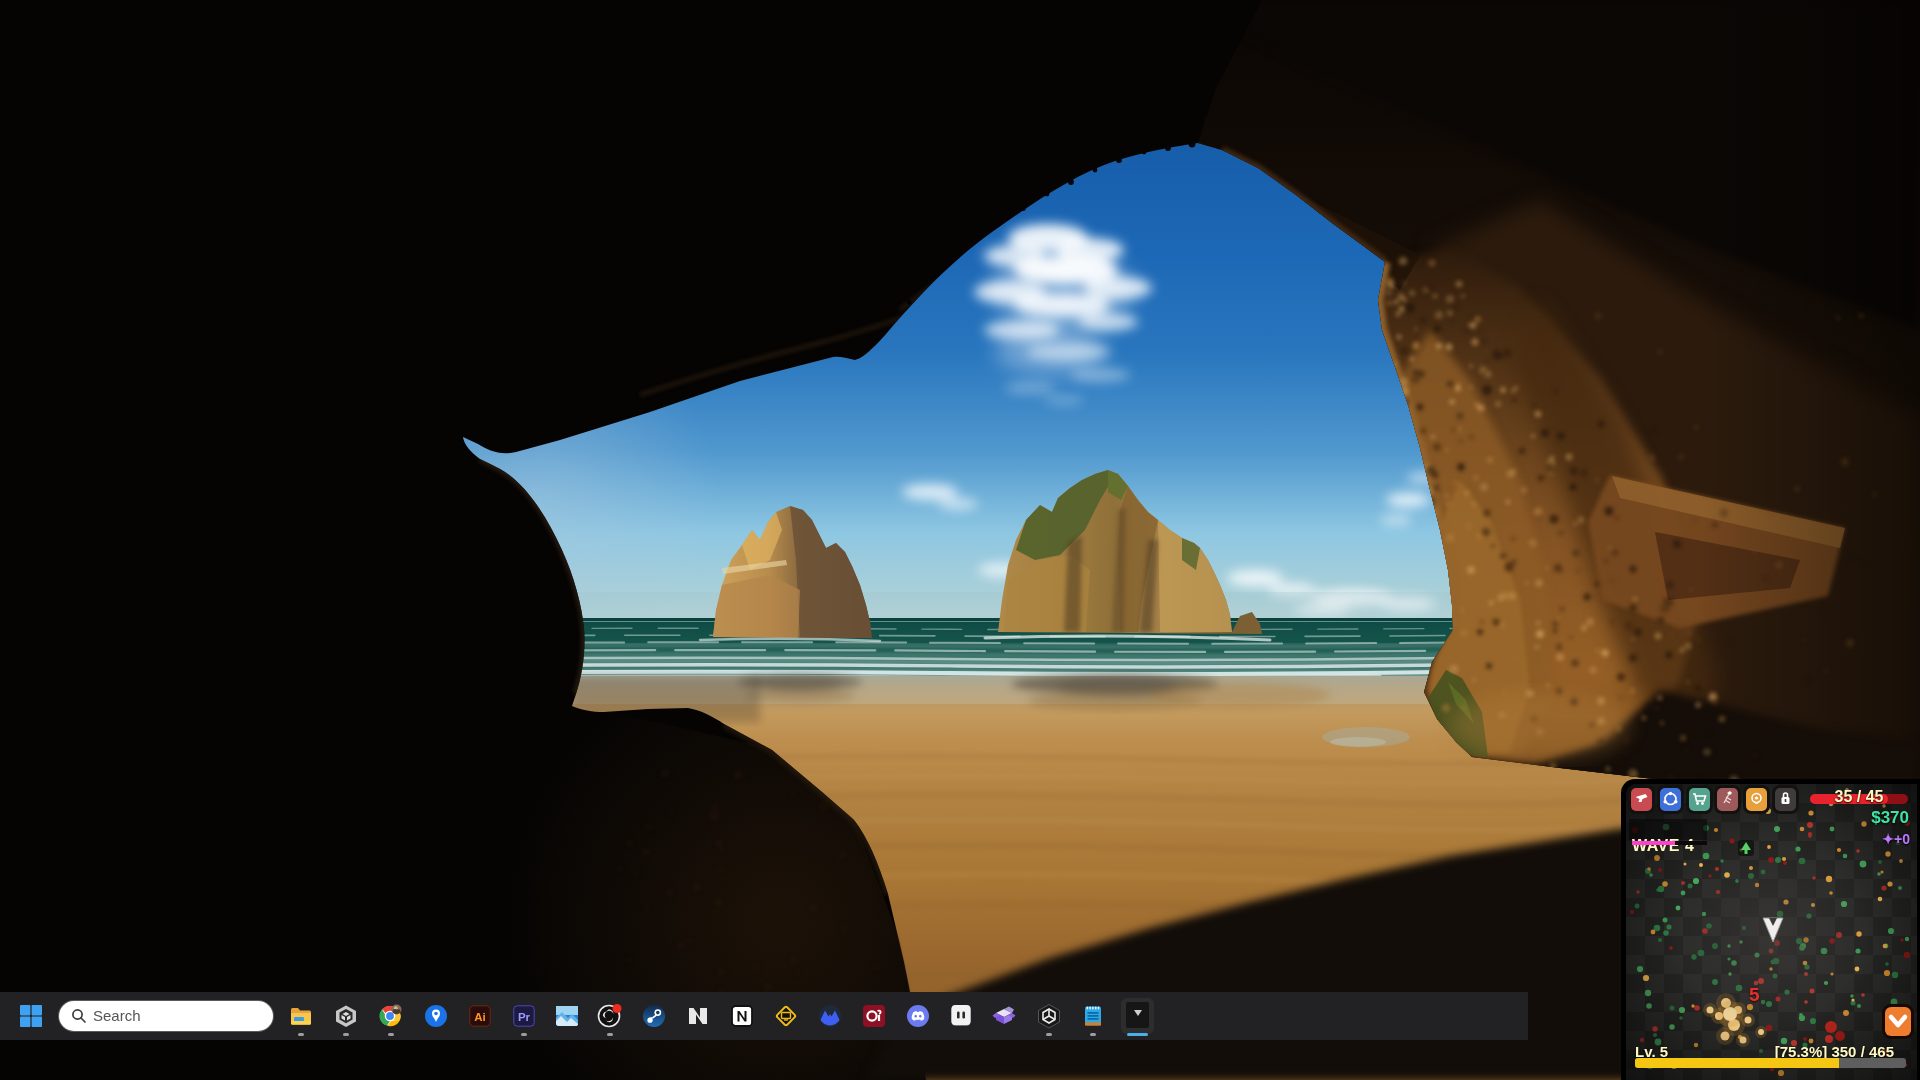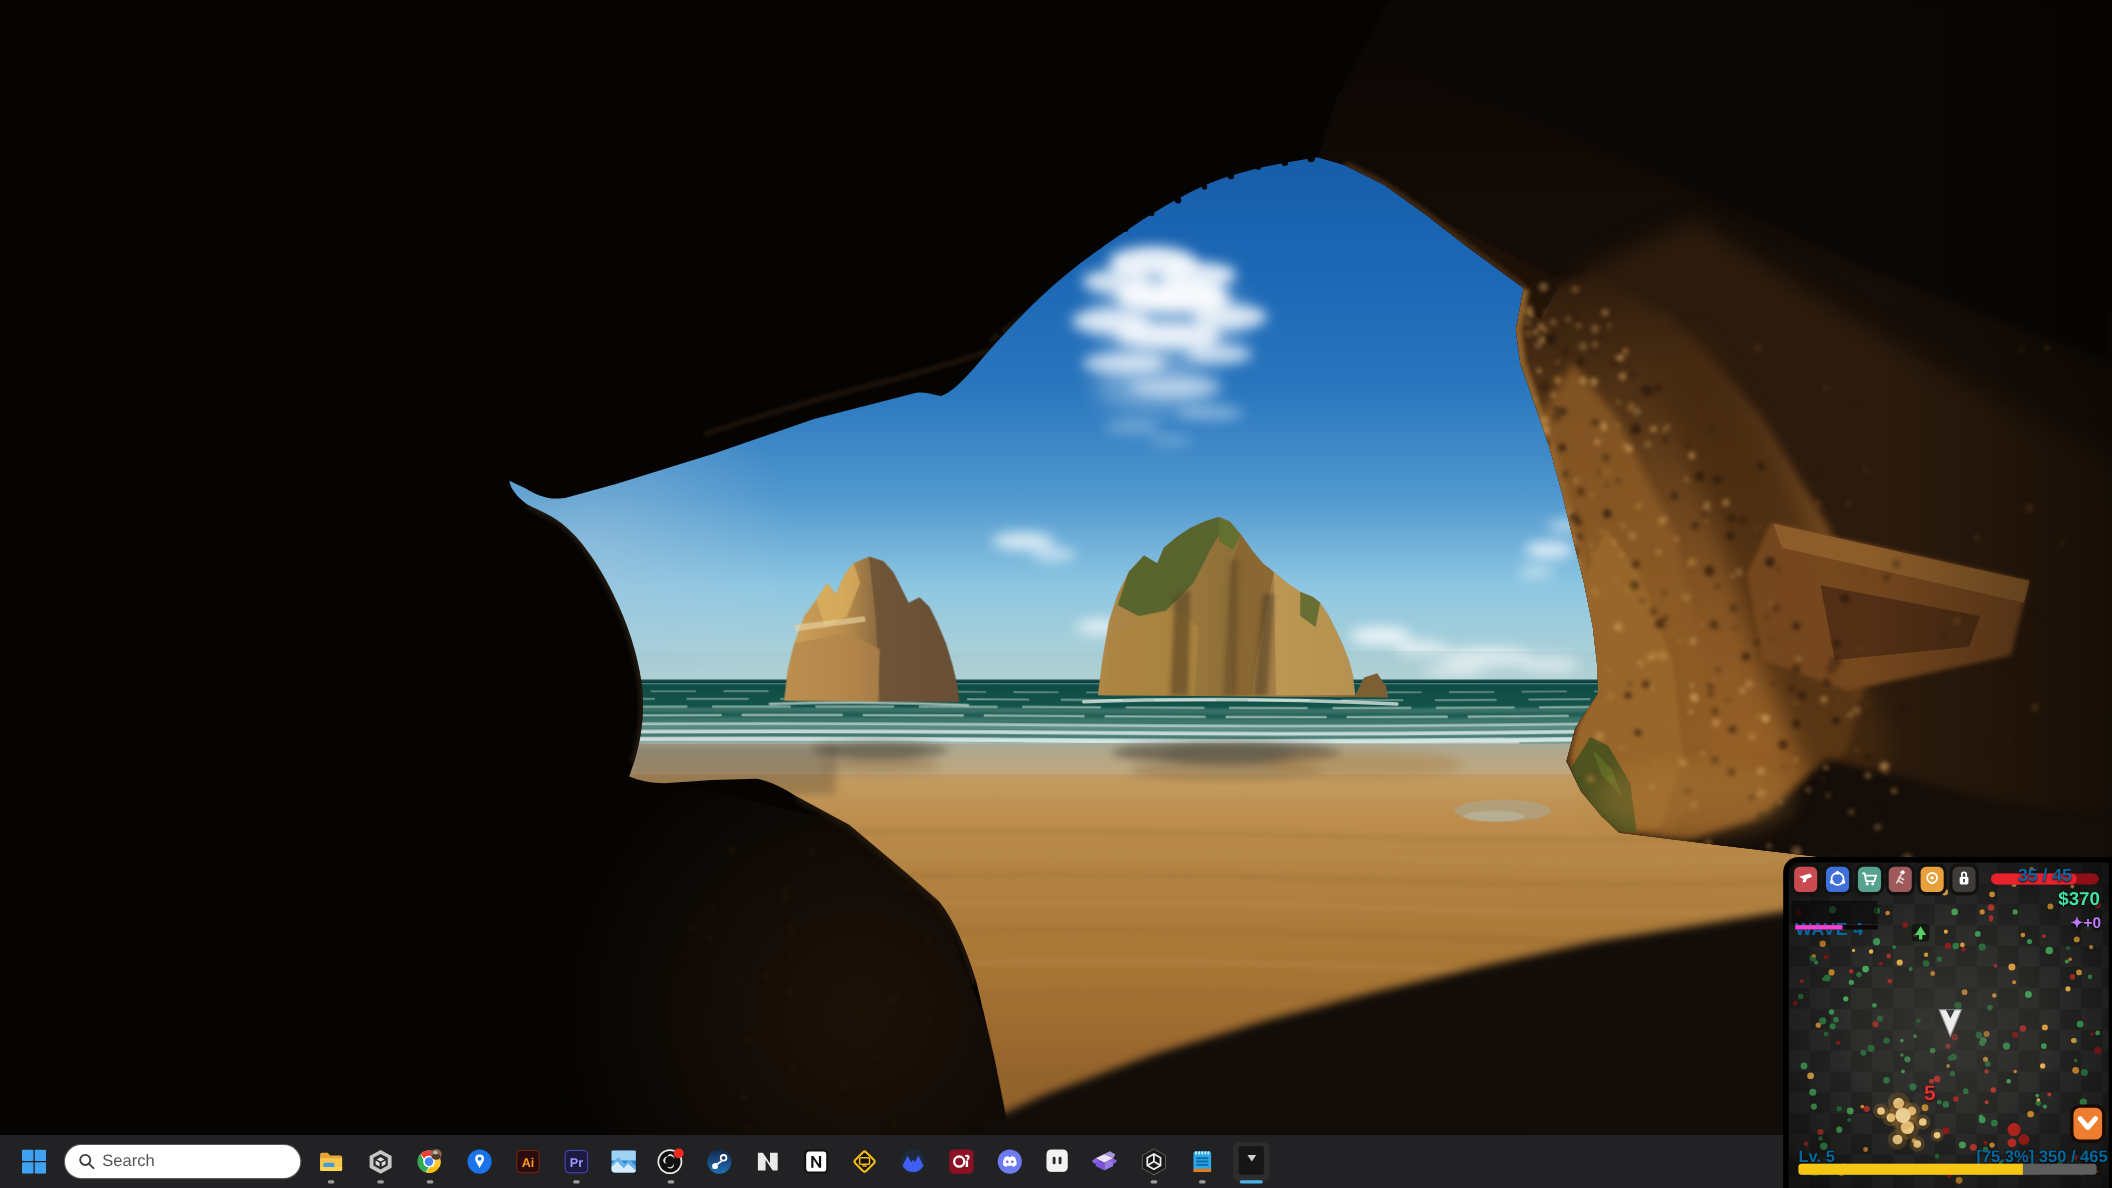--- a/index.html
+++ b/index.html
@@ -27,7 +27,7 @@
       radial-gradient(ellipse 170px 160px at 50% 52%, rgba(64,62,58,0.55), rgba(0,0,0,0) 60%),
       radial-gradient(ellipse 230px 230px at 50% 50%, rgba(0,0,0,0) 40%, rgba(0,0,0,0.72) 100%);}
   .hicon{position:absolute;width:21px;height:23px;border-radius:5px;box-shadow:0 0 0 3px #121210;}
-  .gtxt{position:absolute;color:#0369a1;font-weight:bold;white-space:nowrap;}
+  .gtxt{position:absolute;color:#fef9c3;font-weight:bold;white-space:nowrap;}
 </style>
 </head>
 <body>

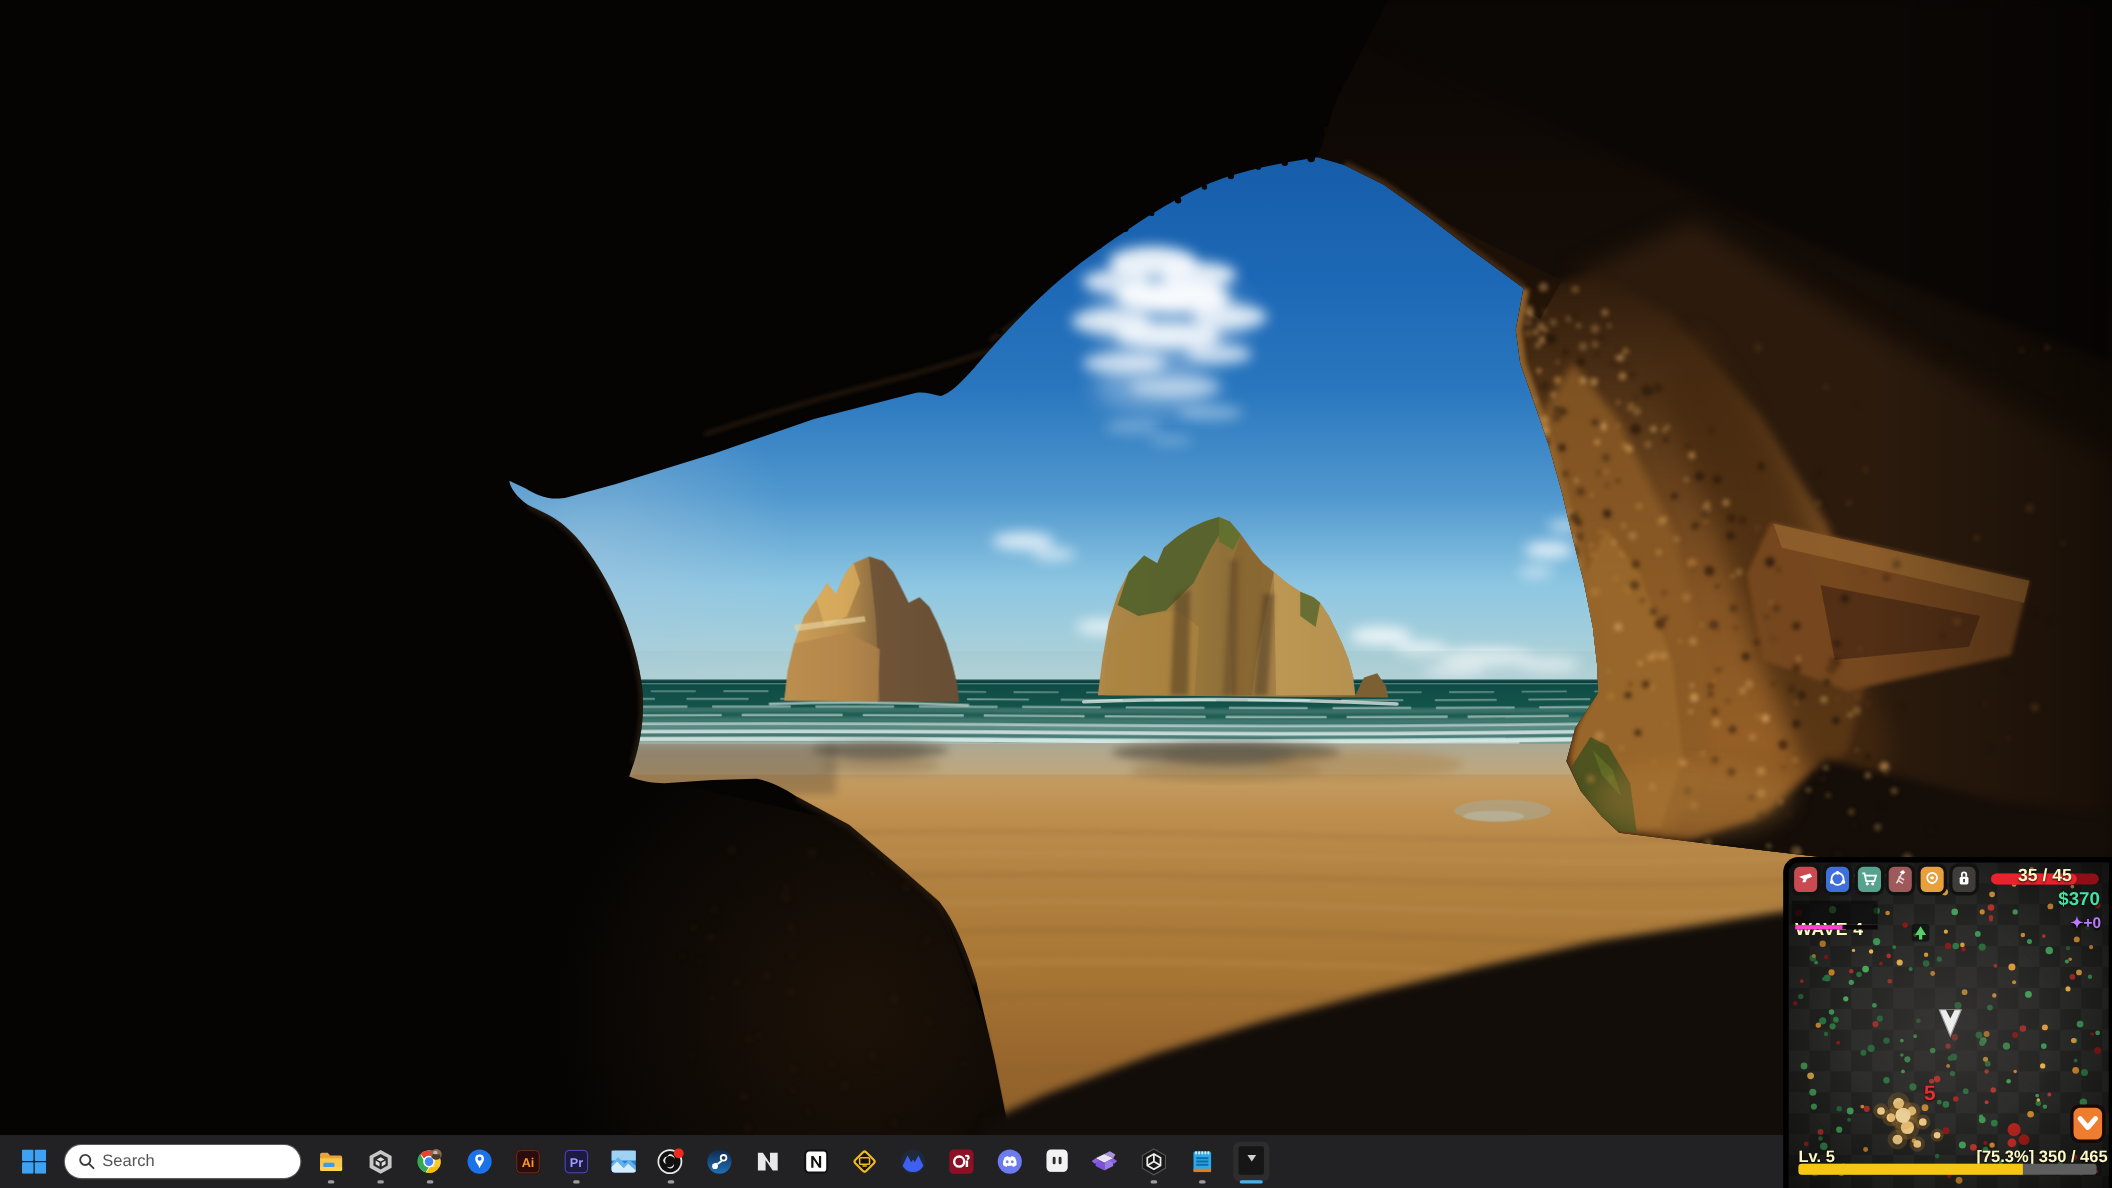--- a/index.html
+++ b/index.html
@@ -7,7 +7,7 @@
   #stage{position:absolute;inset:0;width:1920px;height:1080px;}
   #wall{position:absolute;left:0;top:0;}
 
-  .tb{position:absolute;left:0;top:1032px;width:1920px;height:48px;background:#222224;}
+  .tb{position:absolute;left:0;top:992px;width:1528px;height:48px;background:#222224;}
   .tb .win{position:absolute;left:20px;top:13px;width:22px;height:22px;}
   .pill{position:absolute;left:59px;top:9px;width:214px;height:30px;background:#ffffff;border-radius:15px;
         box-shadow:0 0 0 1px #5a5a5a;}

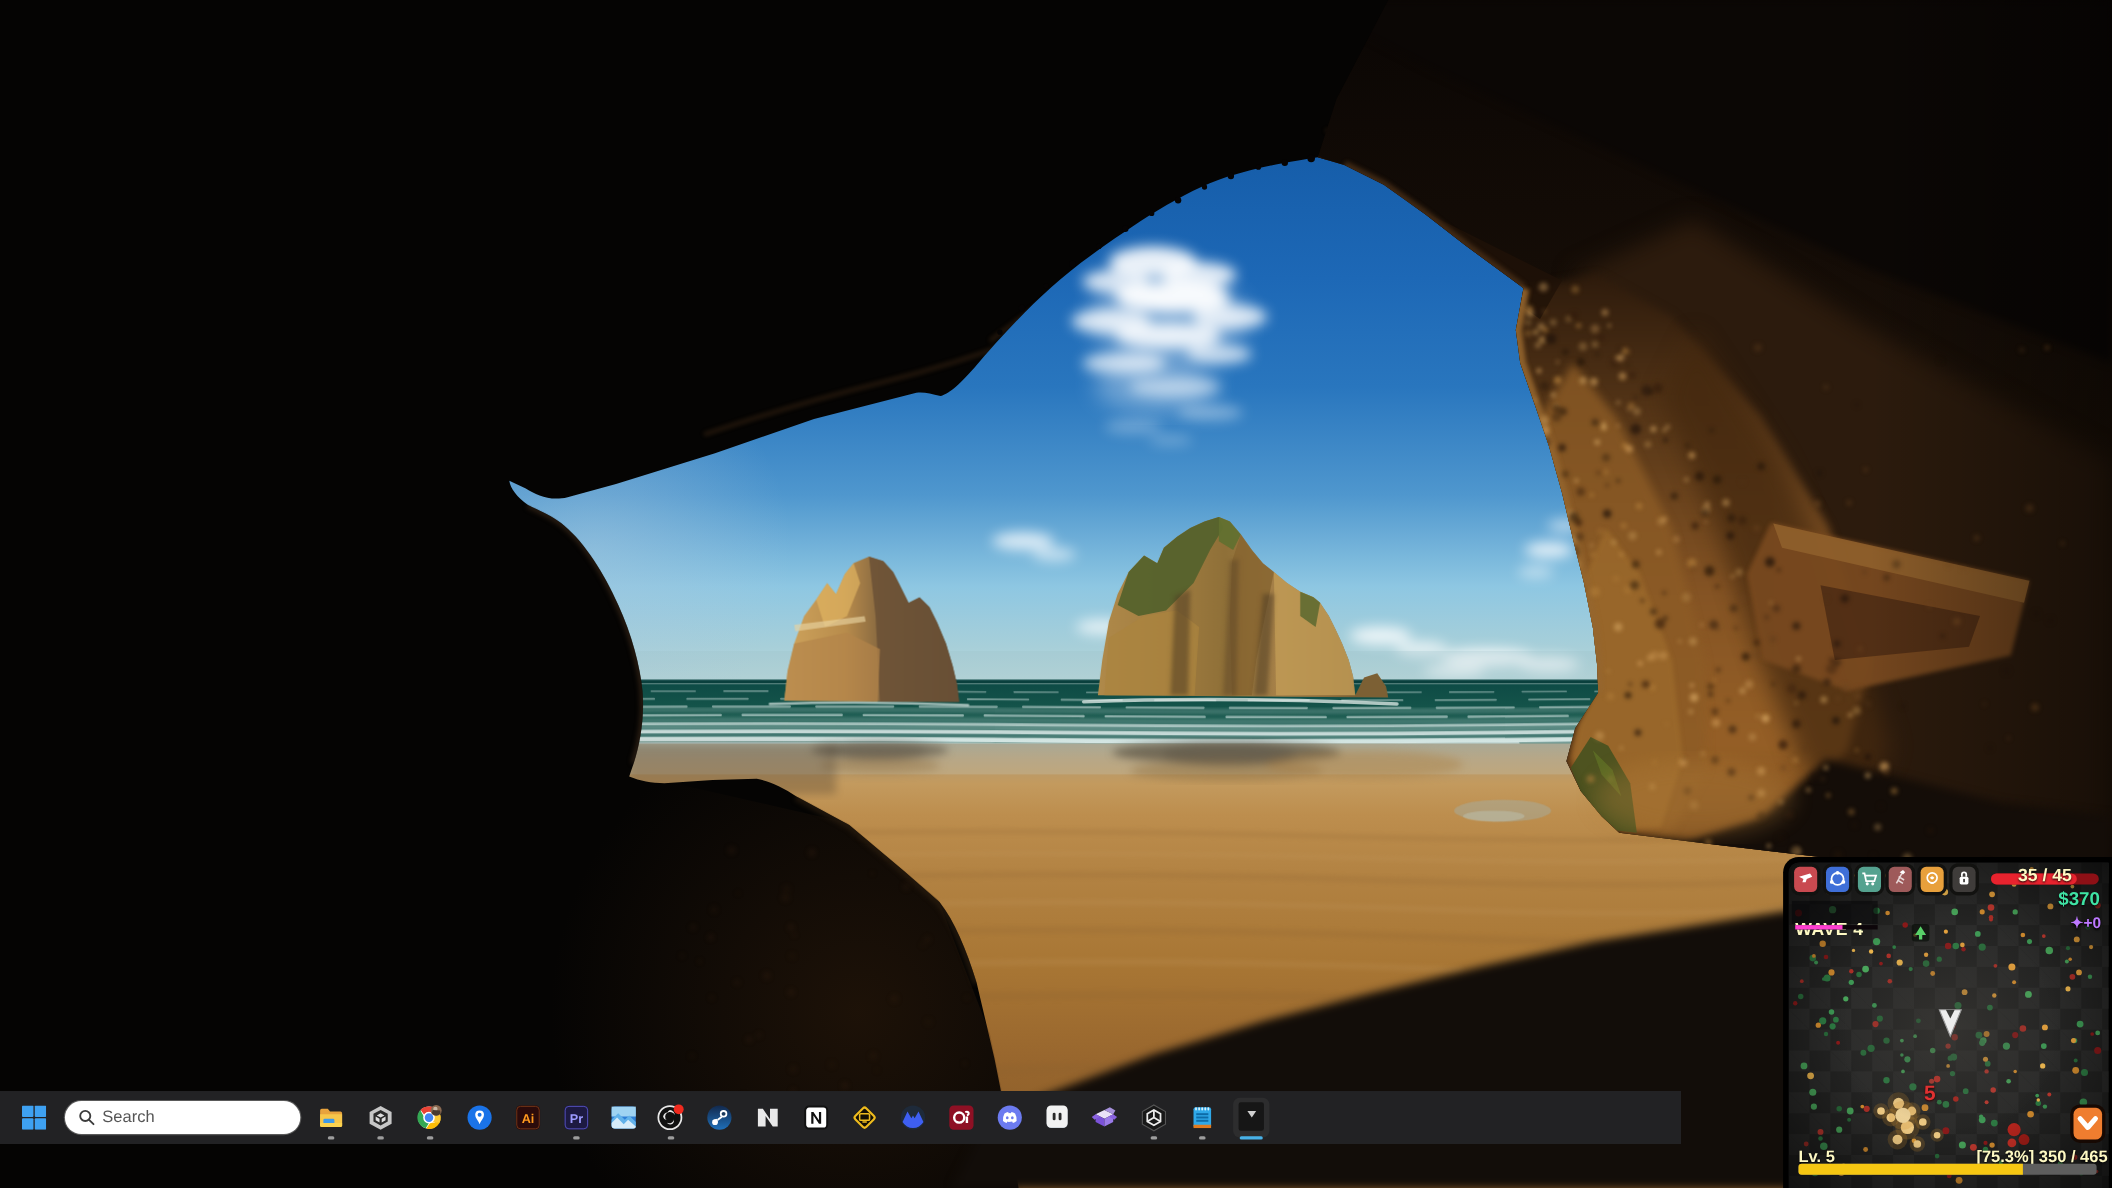--- a/index.html
+++ b/index.html
@@ -1150,7 +1150,7 @@
       <path d="M6 10 L13 18 L20 10" stroke="#fff" stroke-width="4.5" fill="none" stroke-linecap="round" stroke-linejoin="round"></path>
     </svg>
 <div class="gtxt" style="left:14px;top:264px;font-size:15px;text-shadow:0 1px 2px #000;">Lv. 5</div>
-<div class="gtxt" style="right:4px;top:264px;font-size:15px;text-shadow:0 1px 2px #000;">[75.3%] 350 / 465</div>
+<div class="gtxt" style="right:26px;top:264px;font-size:15px;text-shadow:0 1px 2px #000;">[75.3%] 350 / 465</div>
 <div style="position:absolute;left:14px;top:279px;width:271px;height:10px;border-radius:3px;background:#5e5e5e;"></div>
 <div style="position:absolute;left:14px;top:279px;width:204px;height:10px;border-radius:3px 0 0 3px;background:#f6c712;"></div>
 </div>

